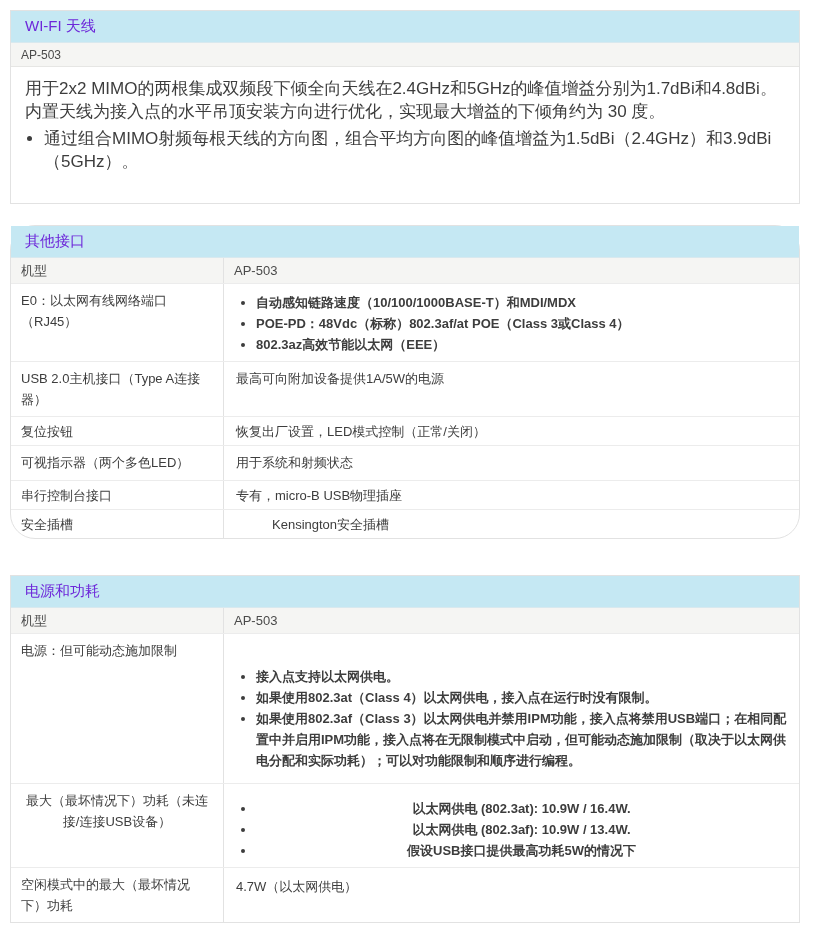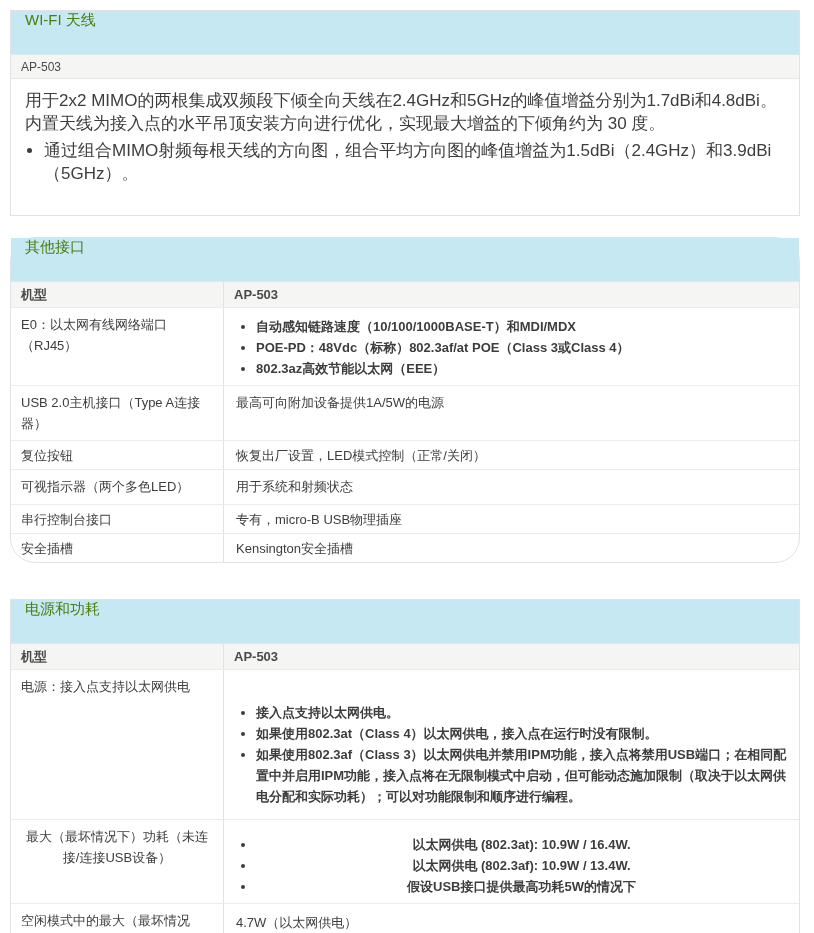--- a/index.html
+++ b/index.html
@@ -23,11 +23,11 @@
 
   .sec-header {
     background: #c5e8f3;
-    height: 44px;
+    height: 32px;
     padding: 0 14px;
-    display: flex; align-items: flex-start;
+    display: flex; align-items: center;
     font-size: 15px;
-    color: #4d7c0f;
+    color: #6d28d9;
     border-bottom: 1px solid #d8e9ef;
   }
 

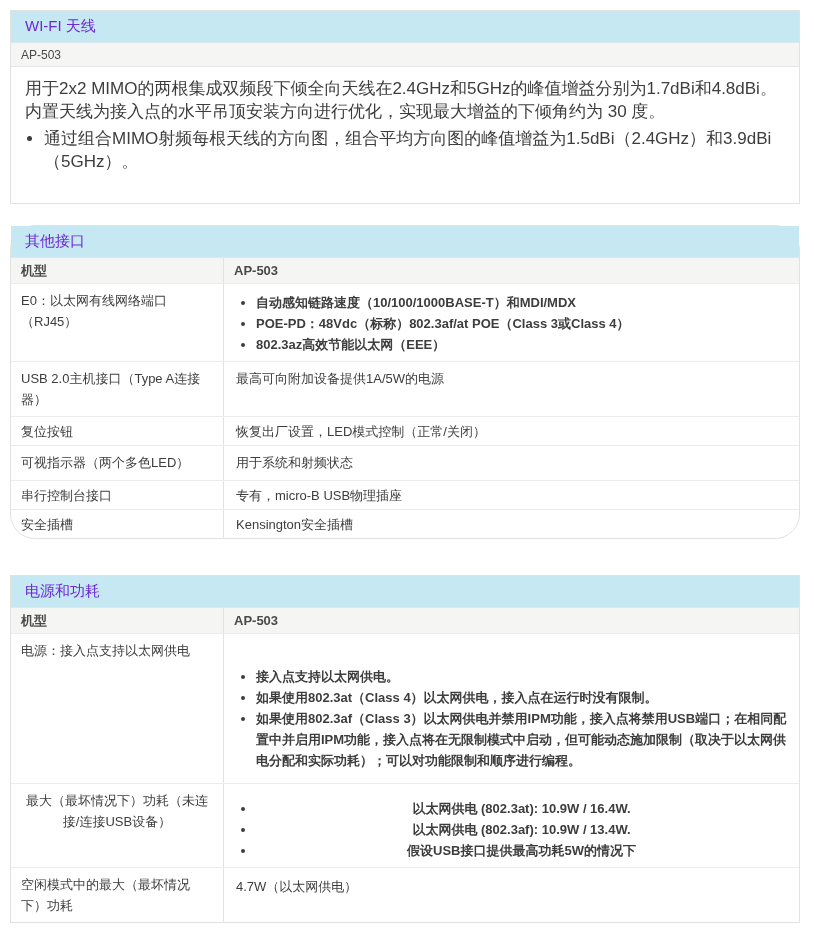--- a/index.html
+++ b/index.html
@@ -52,7 +52,7 @@
   
   .trow { display: flex; border-bottom: 1px solid #ececec; }
   .sec-body .trow:last-child { border-bottom: none; }
-  .thead { background: #f5f5f3; font-size: 12px; color: #4a4a4a; font-weight: bold; }
+  .thead { background: #f5f5f3; font-size: 12px; color: #4a4a4a; }
   .thead .tcell-l, .thead .tcell-r { padding: 5px 10px 4px; line-height: 16px; }
   .tcell-l {
     flex: 0 0 213px; width: 213px;

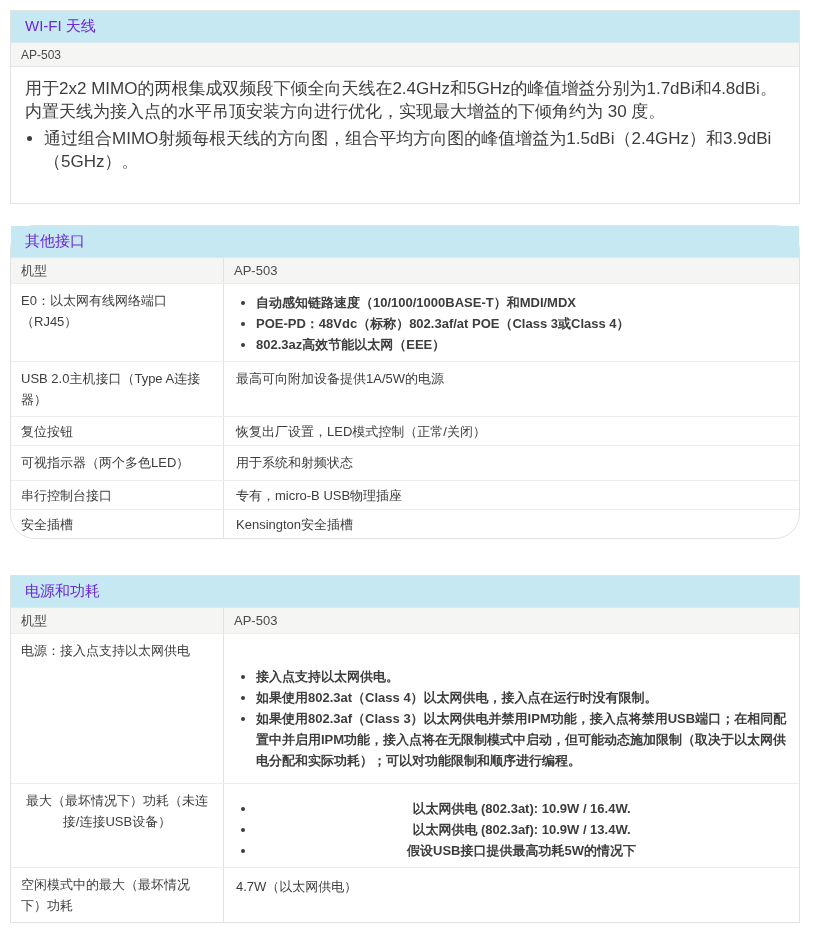--- a/index.html
+++ b/index.html
@@ -74,7 +74,7 @@
   .r-1-2 { min-height: 35px; }
   .r-1-3 { min-height: 28px; }
   .r-1-4 { min-height: 25px; }
-  .r-1-5 { min-height: 25px; }
+  .r-1-5 { min-height: 25px; gap: 36px; }
   .r-1-4 .tcell-l, .r-1-4 .tcell-r,
   .r-1-5 .tcell-l, .r-1-5 .tcell-r,
   .r-1-3 .tcell-l, .r-1-3 .tcell-r { padding-top: 4px; padding-bottom: 3px; }

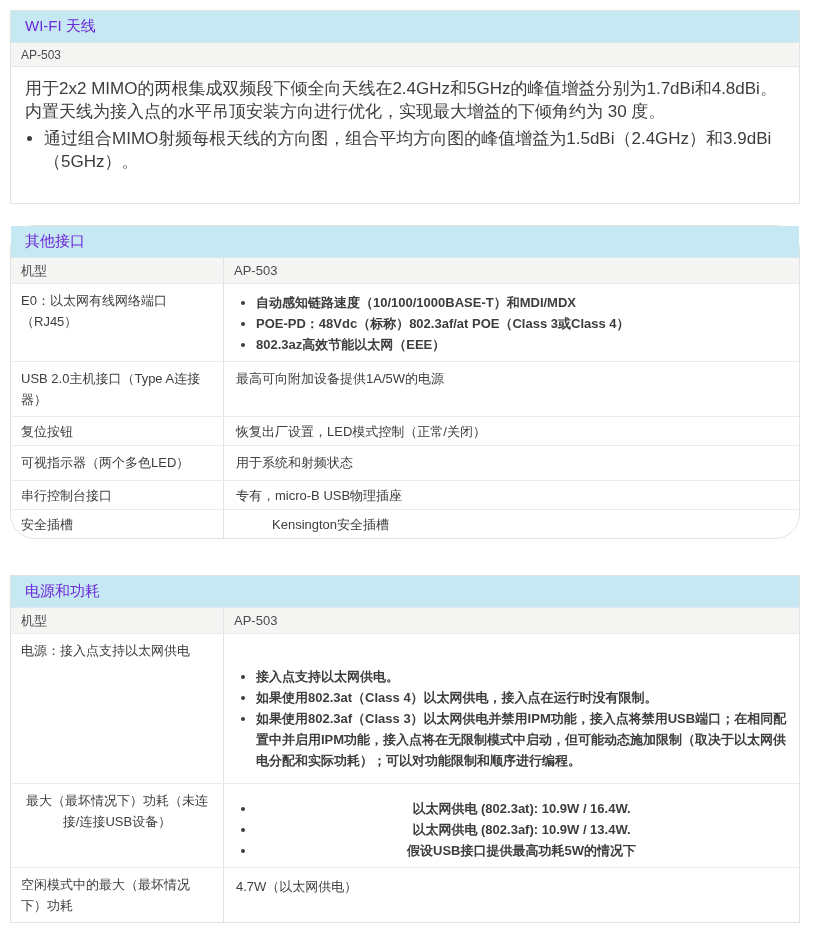--- a/index.html
+++ b/index.html
@@ -165,7 +165,7 @@
           <div class="tcell-r">AP-503</div>
         </div>
         <div class="trow r-2-0">
-          <div class="tcell-l">电源：接入点支持以太网供电</div>
+          <div class="tcell-l">电源：但可能动态施加限制</div>
           <div class="tcell-r">
             <ul>
               <li>接入点支持以太网供电。</li>

